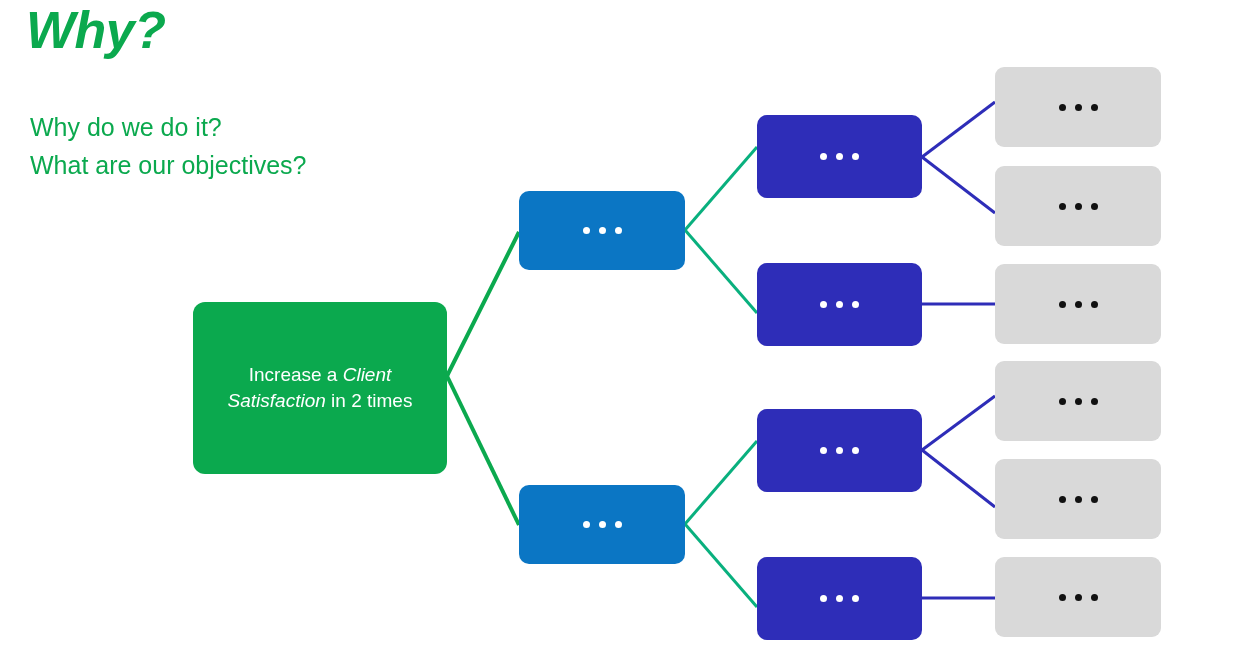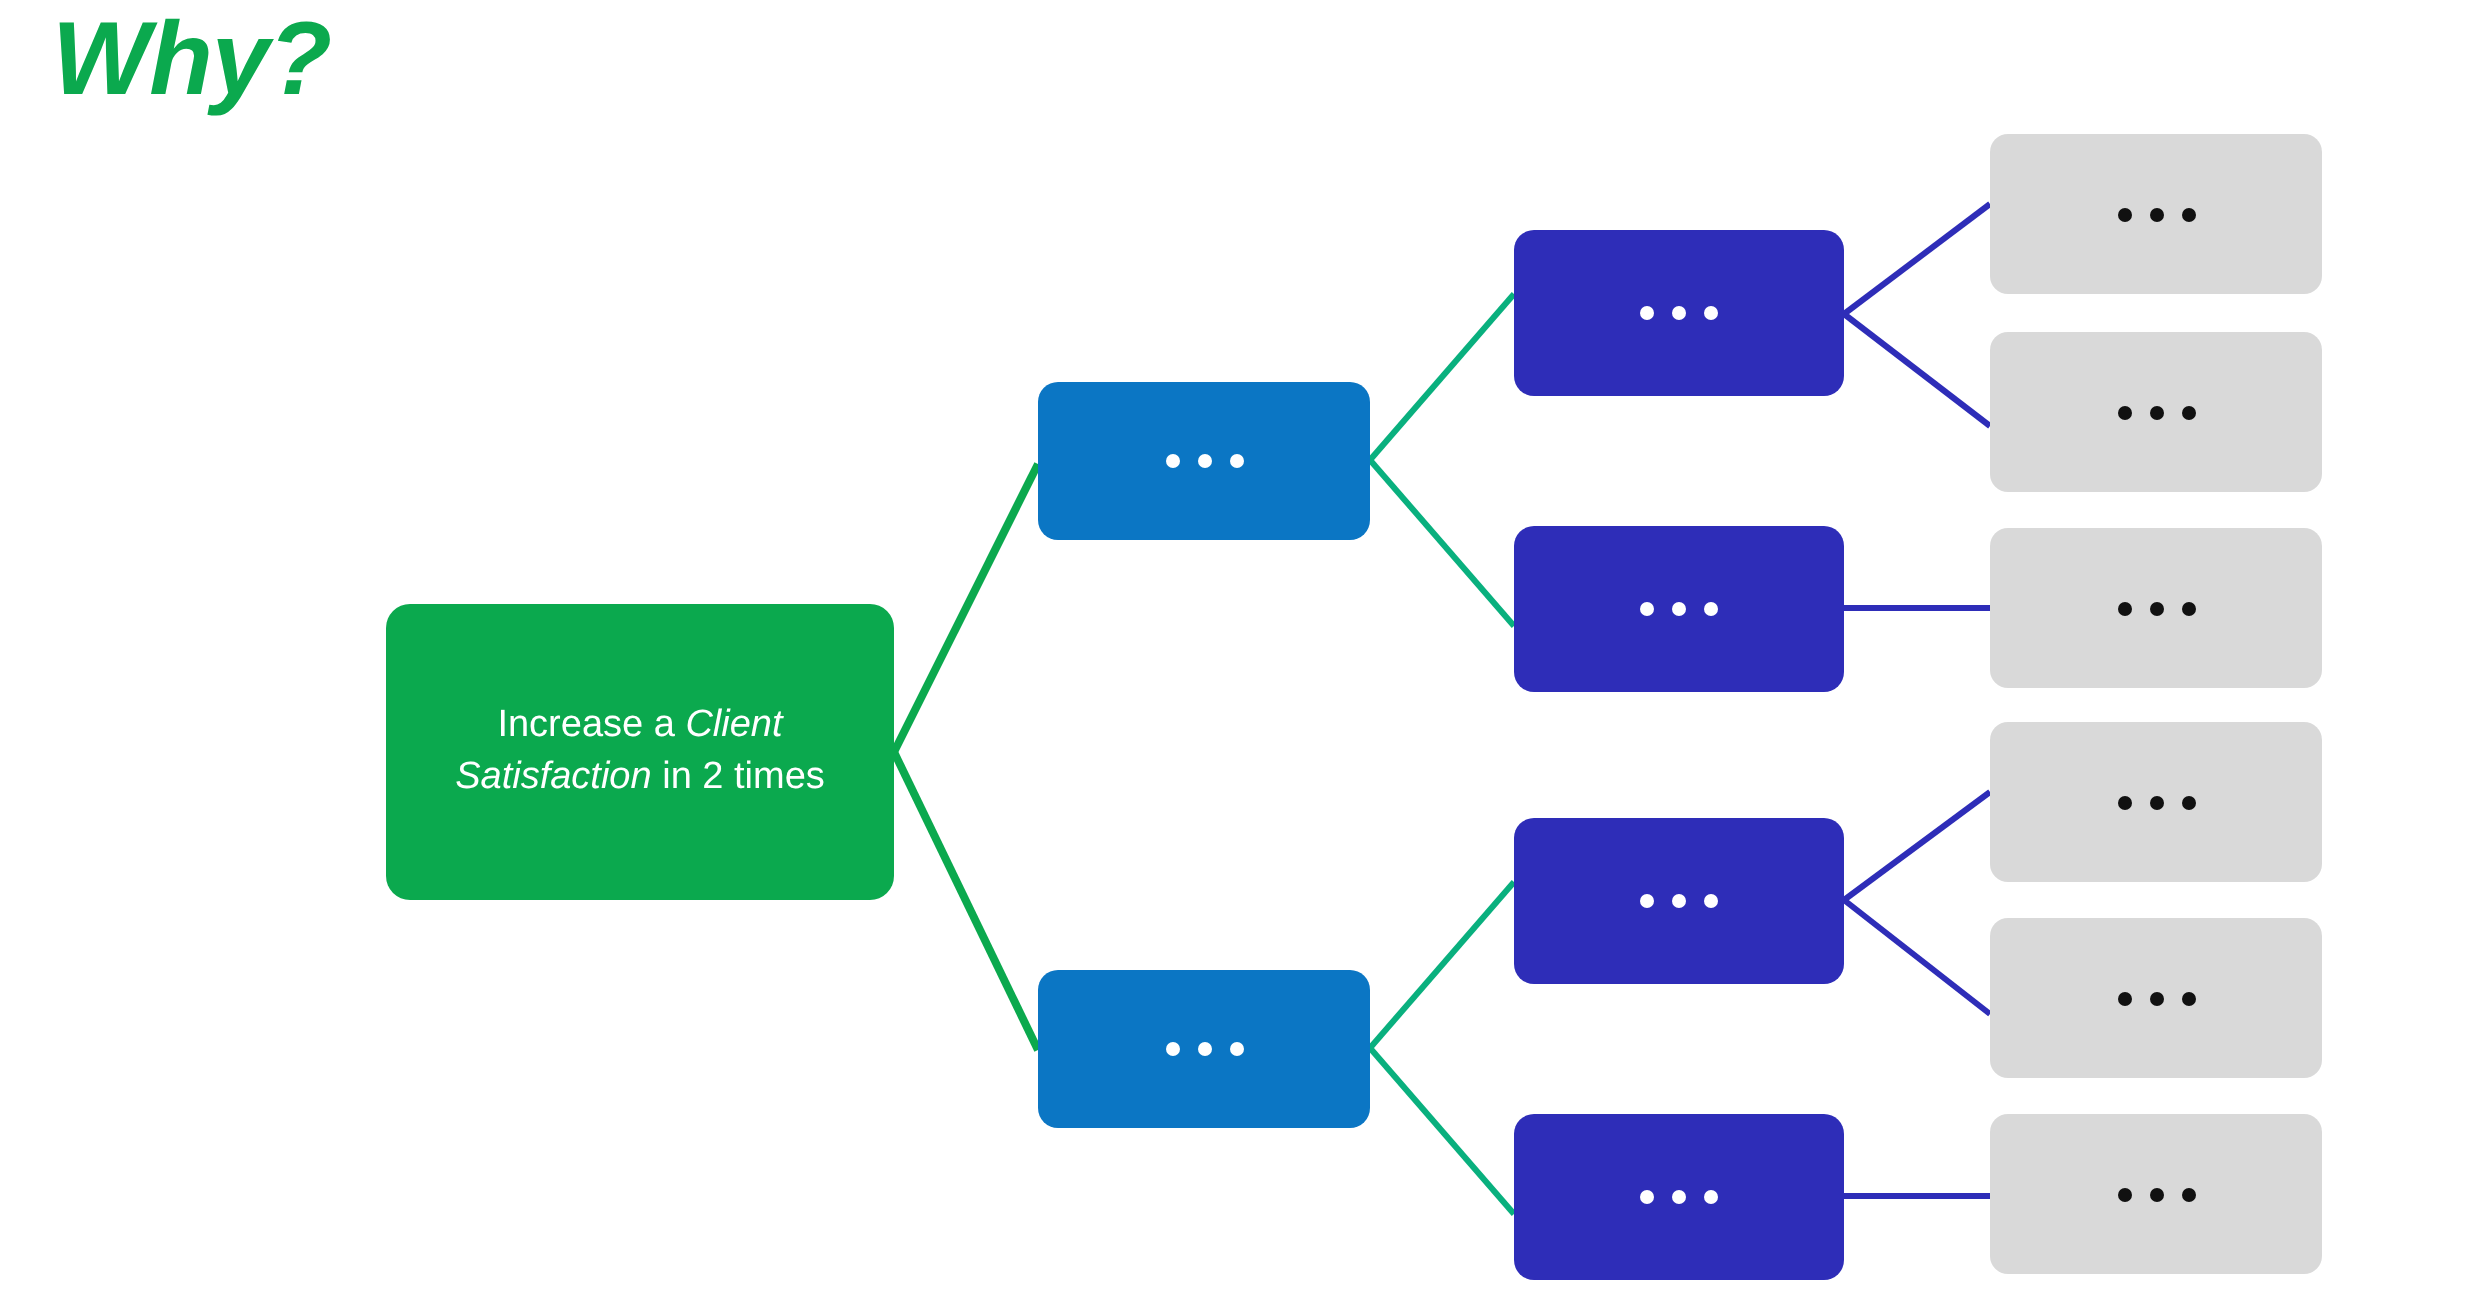--- a/index.html
+++ b/index.html
@@ -118,6 +118,7 @@
 <div id="slide-title">Why?</div>
 
 <div id="subtitle-block">
+  <span class="subtitle-line">Why do we do it?</span>
 </div>
 
 <div id="diagram">

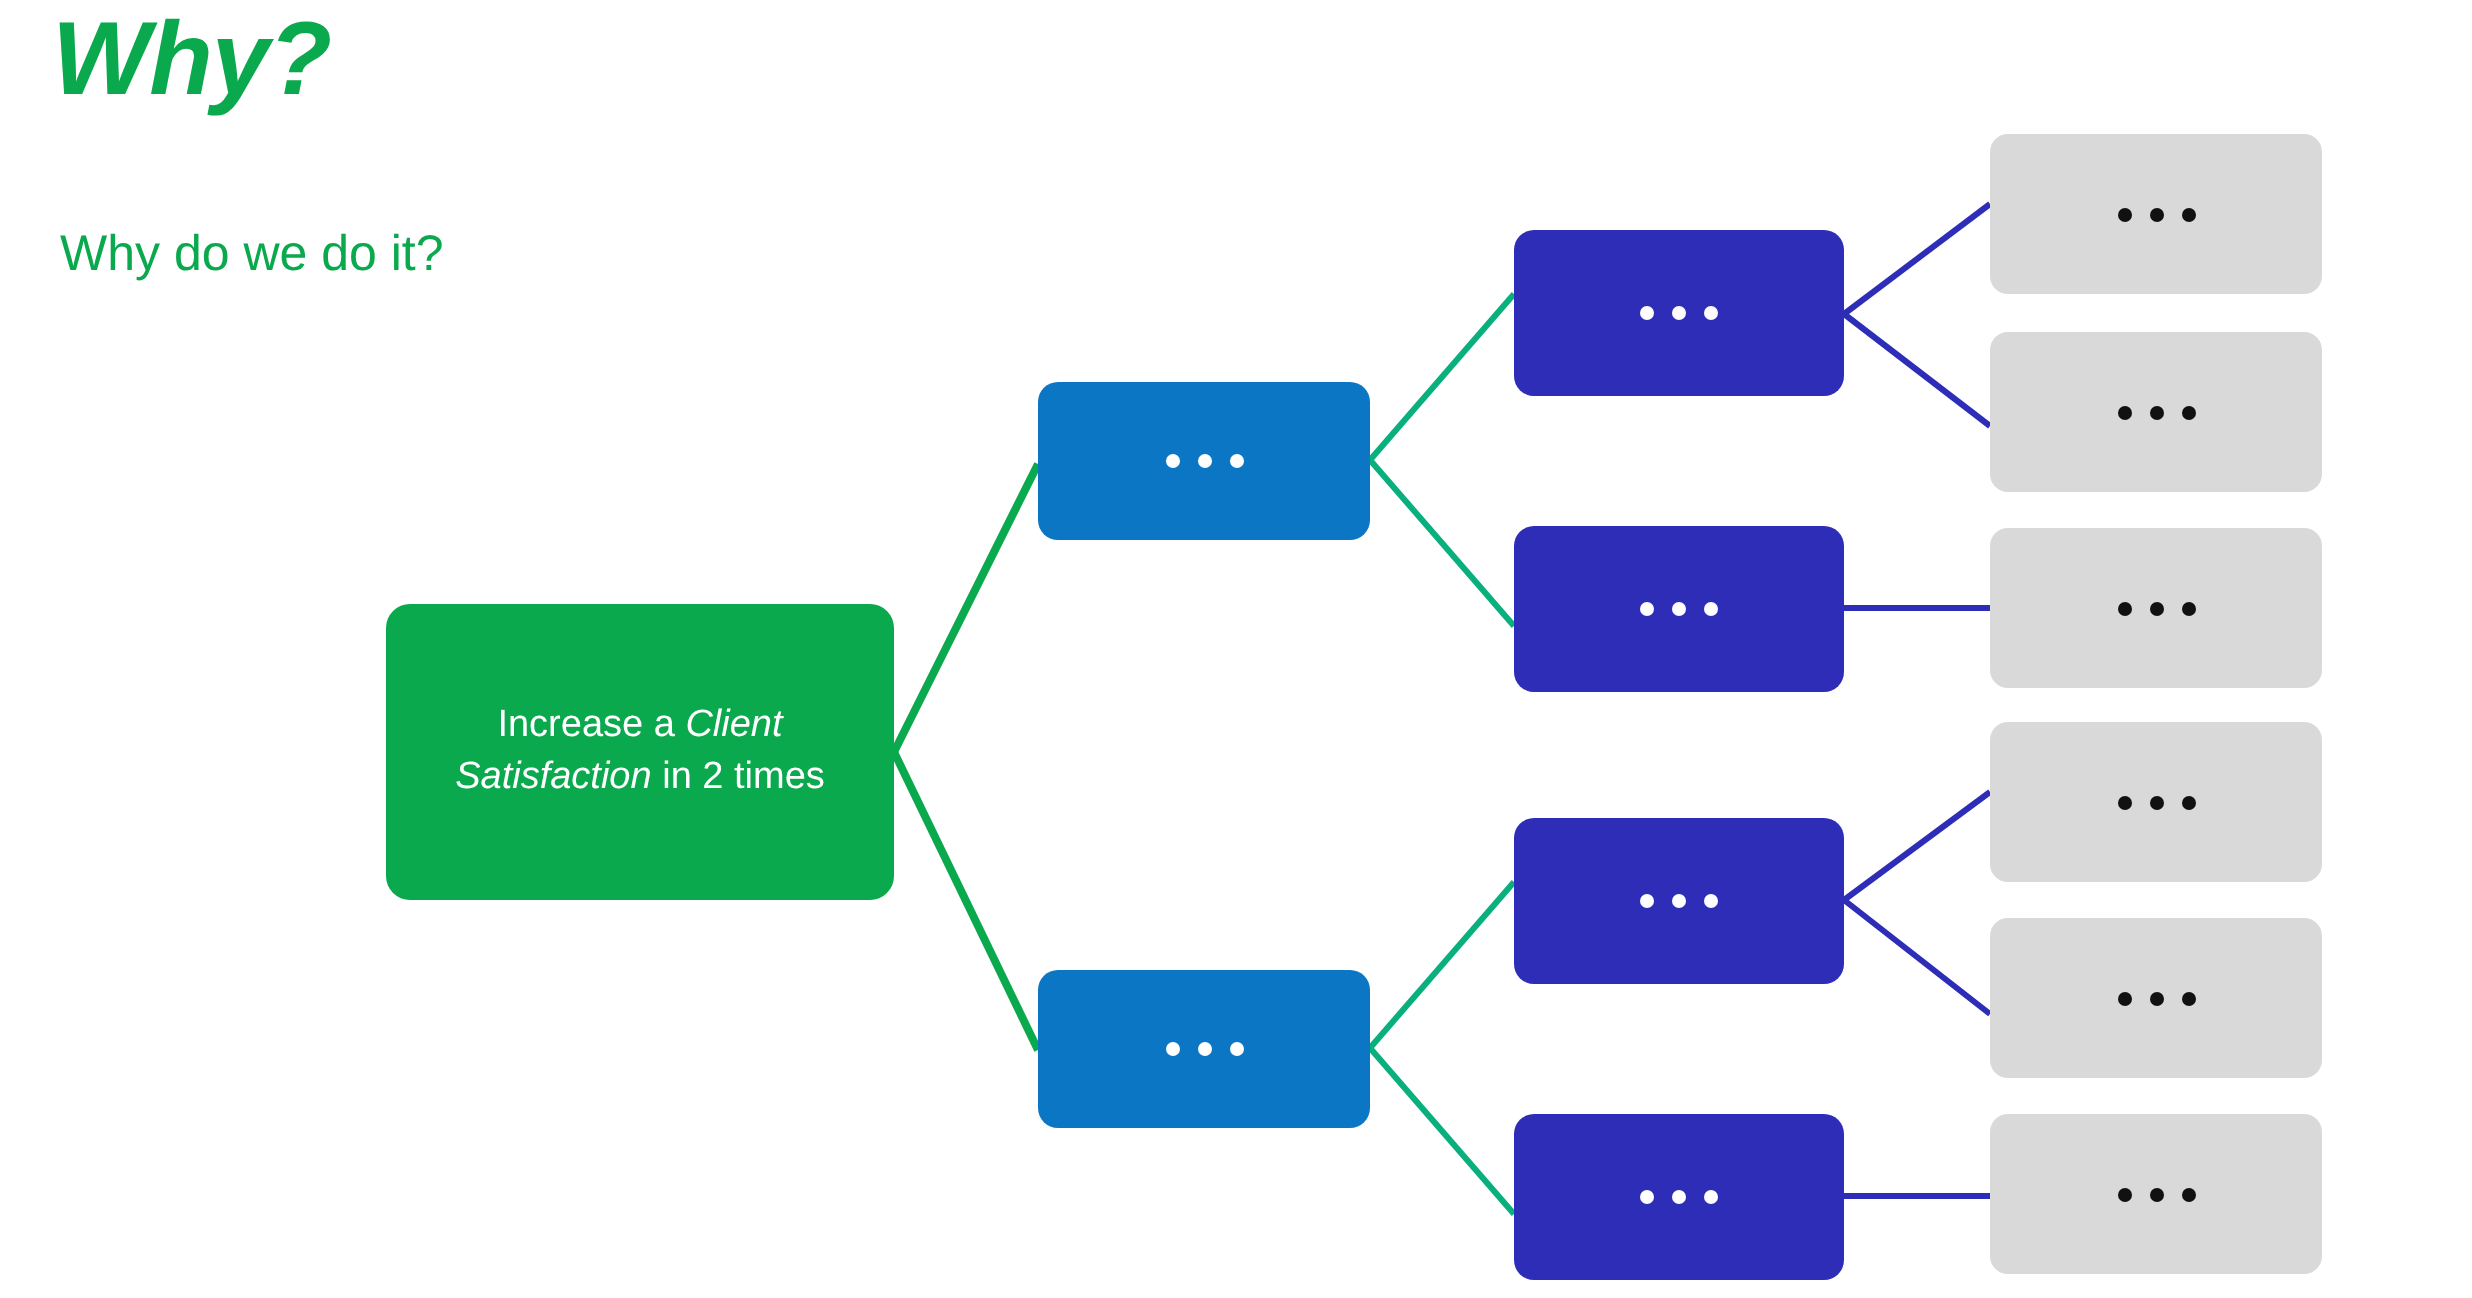--- a/index.html
+++ b/index.html
@@ -119,6 +119,7 @@
 
 <div id="subtitle-block">
   <span class="subtitle-line">Why do we do it?</span>
+  <span class="subtitle-line">What are our objectives?</span>
 </div>
 
 <div id="diagram">

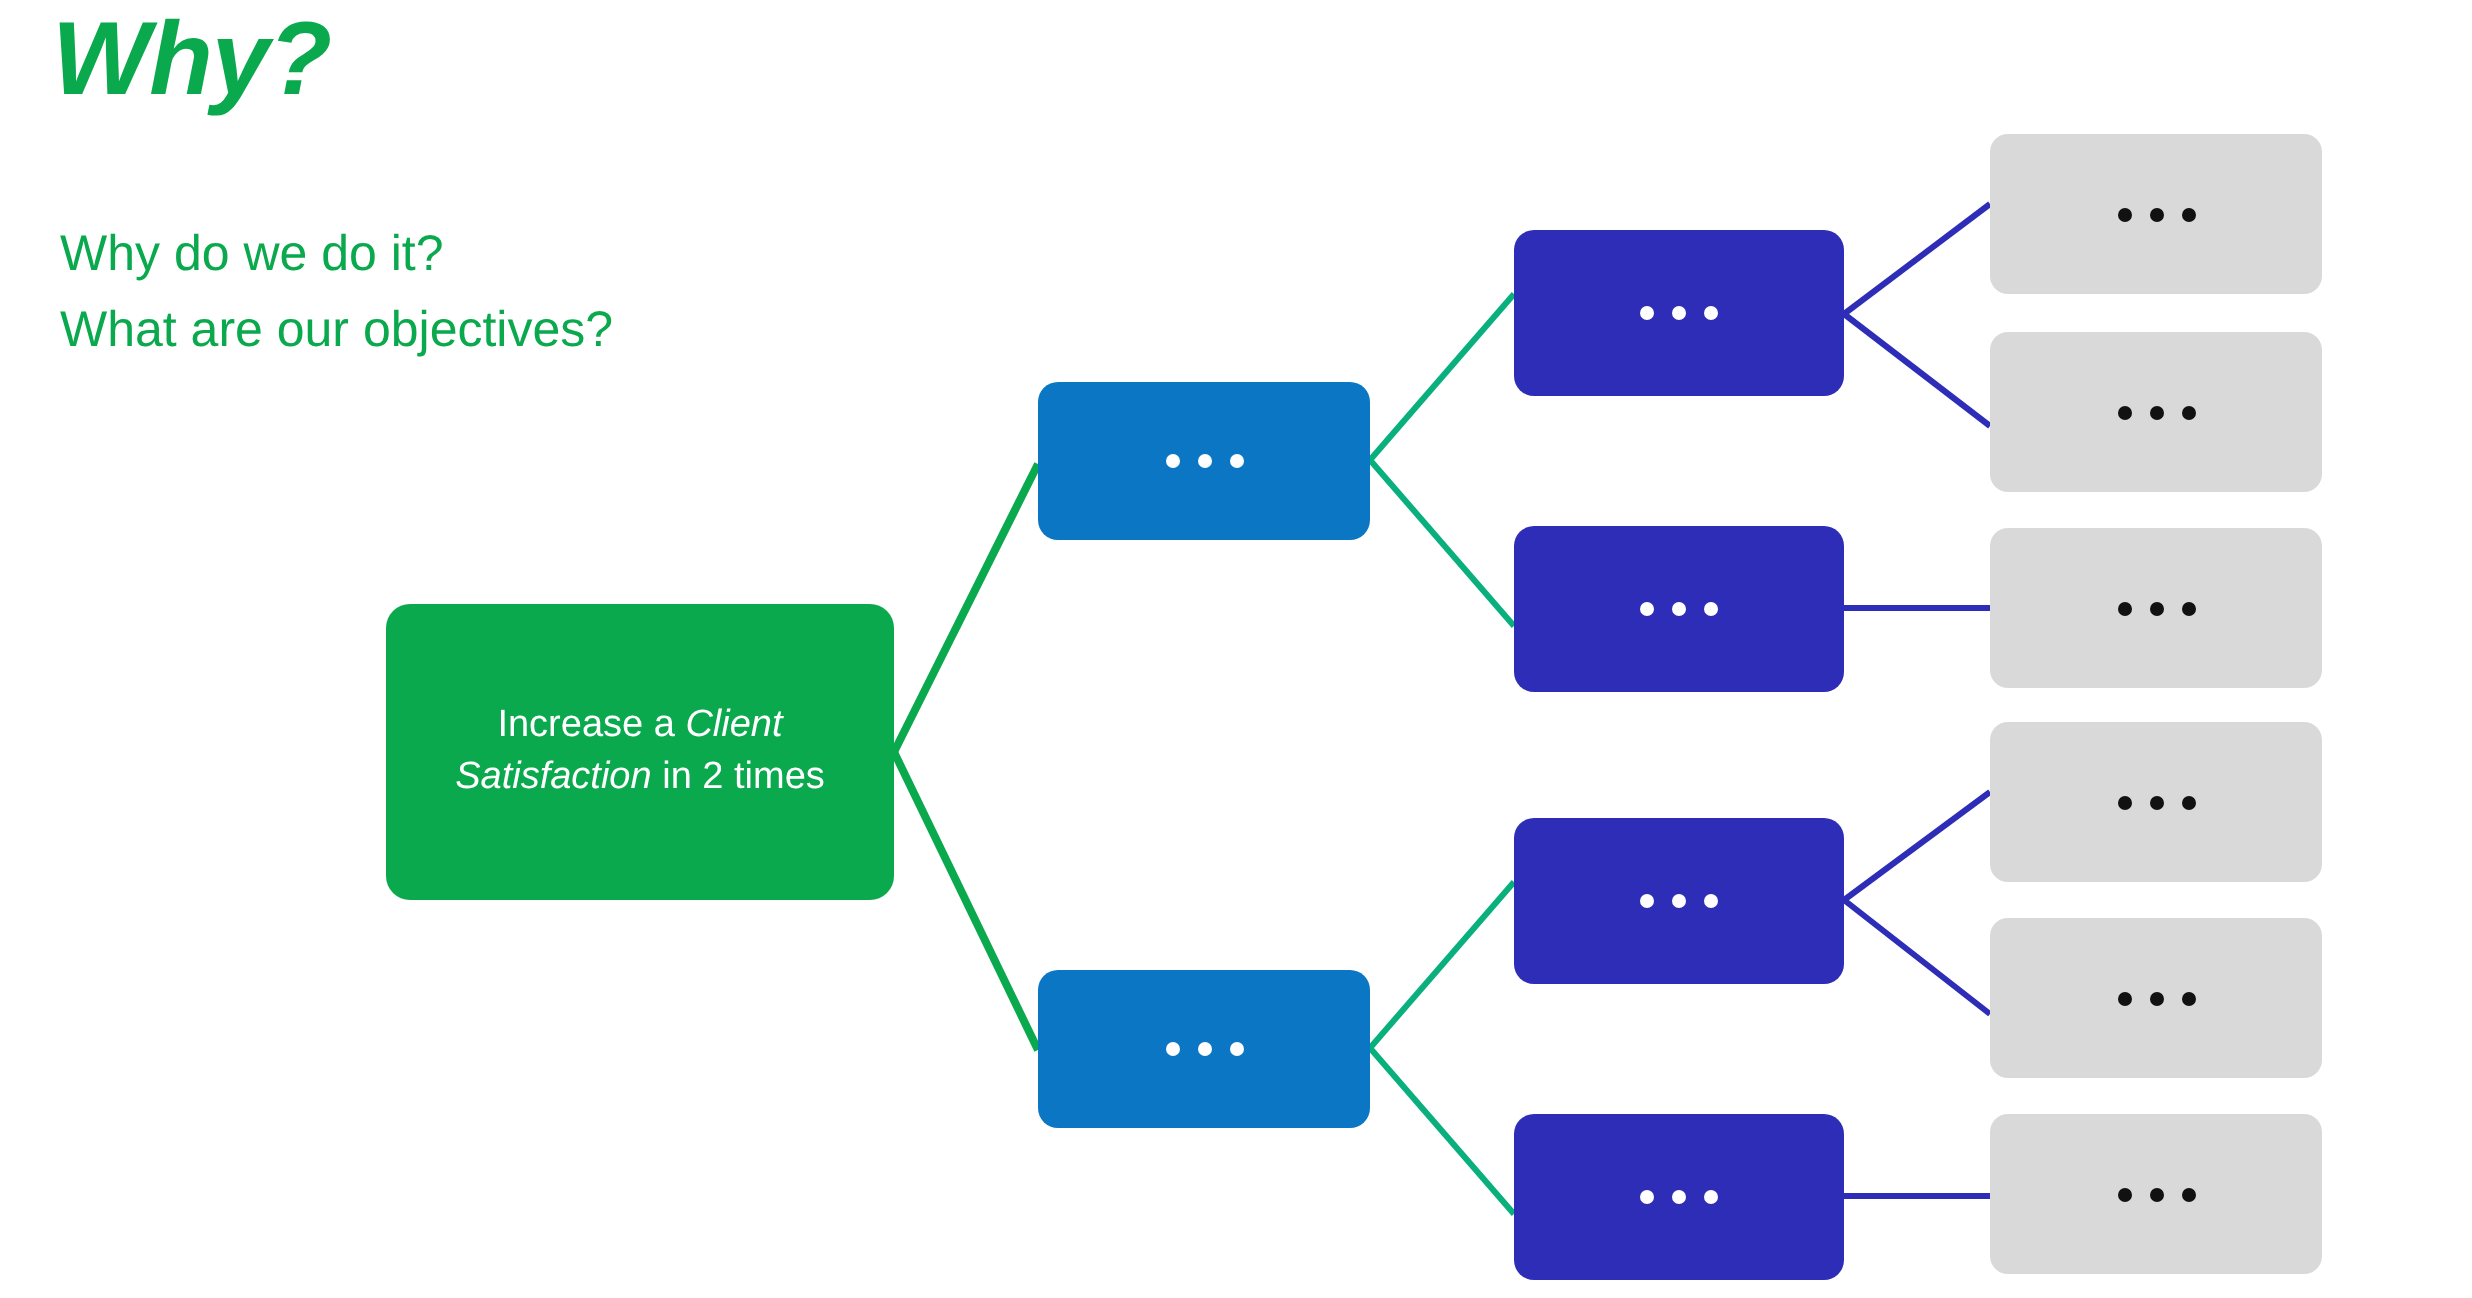--- a/index.html
+++ b/index.html
@@ -146,7 +146,7 @@
     <line x1="922" y1="598" x2="995" y2="598" stroke="#2E2DB8" stroke-width="3"></line>
   </svg>
 
-  <div class="node node-root" style="left:193px; top:302px; width:254px; height:148px;">
+  <div class="node node-root" style="left:193px; top:302px; width:254px; height:172px;">
     <span>
       <span>Increase a </span><span class="em">Client Satisfaction</span><span> in 2 times</span>
     </span>

